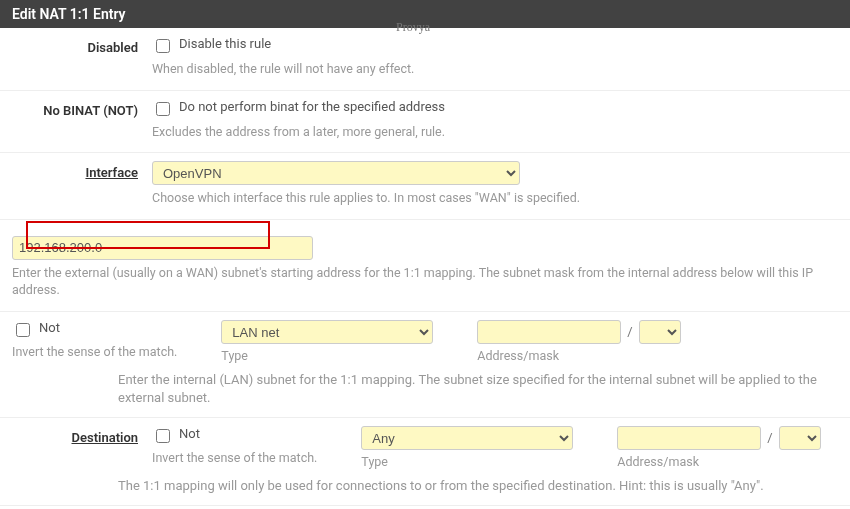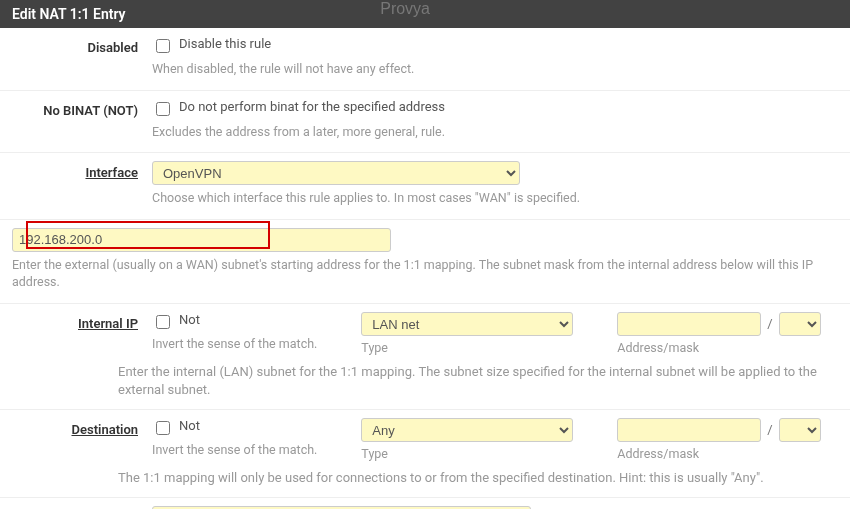--- a/index.html
+++ b/index.html
@@ -22,10 +22,10 @@
   .watermark {
     position: absolute;
     right: 420px;
-    top: 0;
+    top: 20px;
     color: #777;
-    font-family: Liberation Sans, sans-serif;
-    font-size: 16px;
+    font-family: Liberation Serif, serif;
+    font-size: 12px;
     font-weight: normal;
   }
   .section { position: relative; }

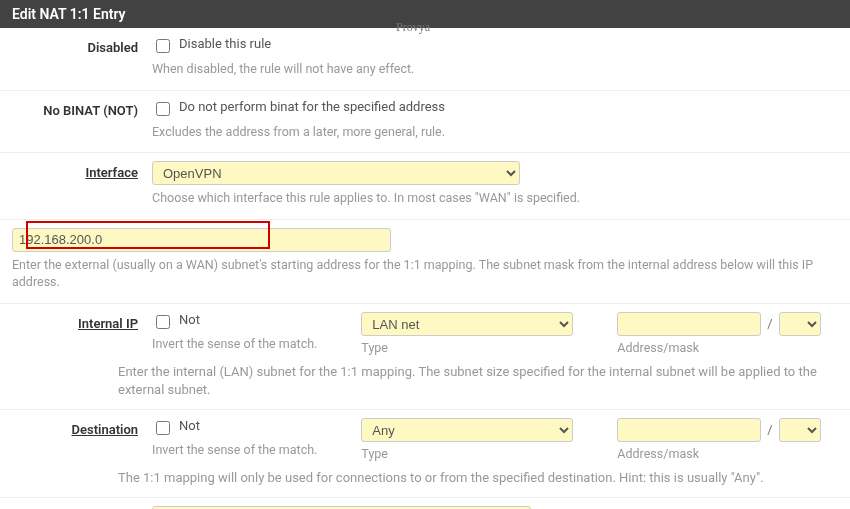--- a/index.html
+++ b/index.html
@@ -74,7 +74,7 @@
   }
   select { appearance: auto; }
   .w-full { width: 368px; }
-  .w-med  { width: 379px; }
+  .w-med  { width: 301px; margin-top: 8px; }
   .w-type { width: 212px; }
   .w-addr { width: 144px; }
   .w-mask { width: 42px; }

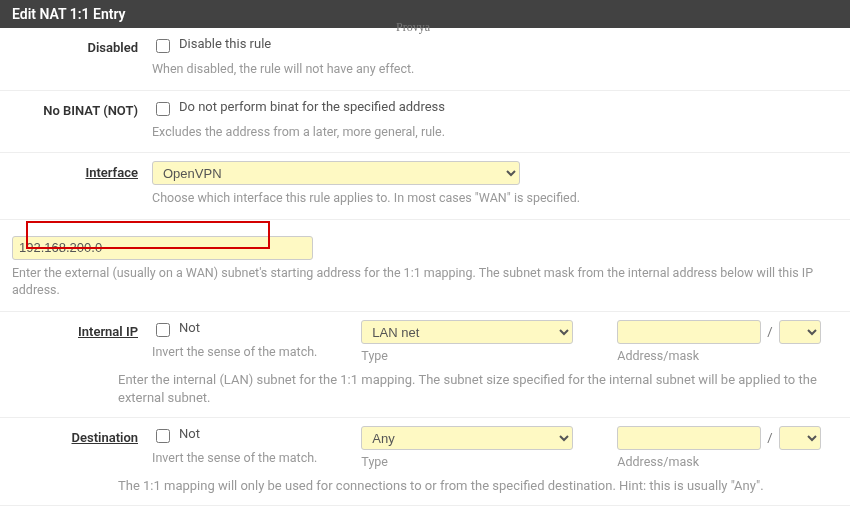--- a/index.html
+++ b/index.html
@@ -149,7 +149,6 @@
   </div>
 
   <div class="row noborder">
-    <div class="lbl u">Internal IP</div>
     <div class="ctrl">
       <div class="trio">
         <div class="col">

